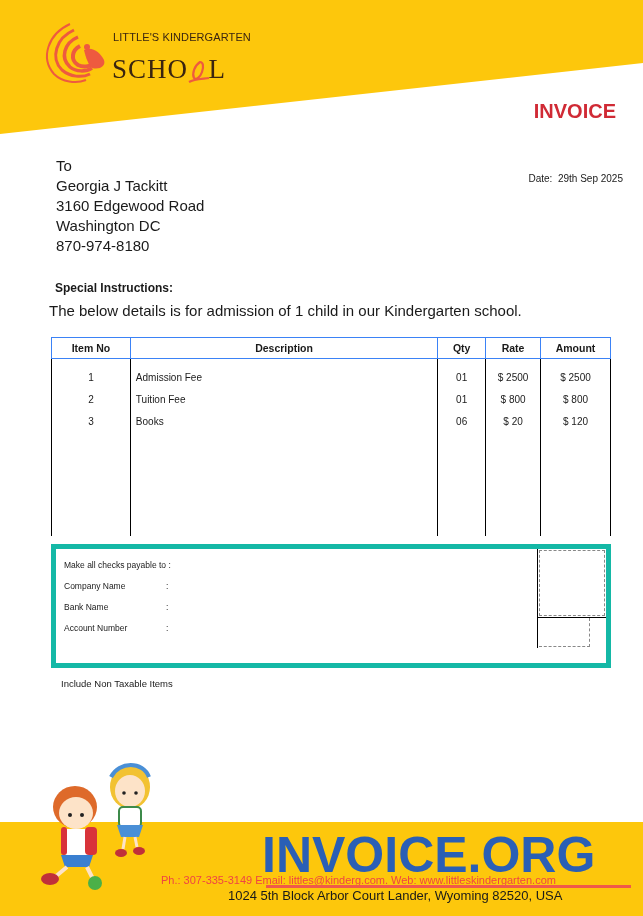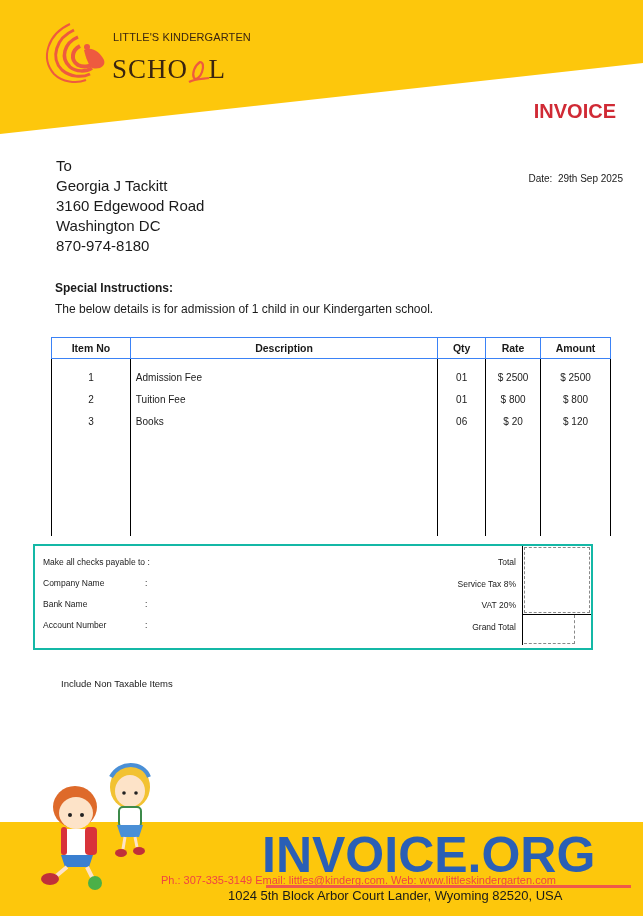--- a/index.html
+++ b/index.html
@@ -14,7 +14,7 @@
   .date { position: absolute; right: 20px; top: 173px; font-size: 10px; }
   .to-block { position: absolute; left: 56px; top: 156px; font-size: 15px; line-height: 20px; }
   .special-title { position: absolute; left: 55px; top: 281px; font-size: 12px; font-weight: bold; }
-  .special-text { position: absolute; left: 55px; top: 302px; font-size: 12px; }
+  .special-text { position: absolute; left: 49px; top: 302px; font-size: 15px; }
   table.items { position: absolute; left: 51px; top: 337px; width: 560px; border-collapse: collapse; font-size: 10px; }
   table.items th { height: 21px; border: 1px solid #3b82f6; font-weight: bold; font-size: 10.5px; text-align: center; }
   table.items td { border-left: 1px solid #000; border-right: 1px solid #000; text-align: center; height: 22px; vertical-align: middle; }

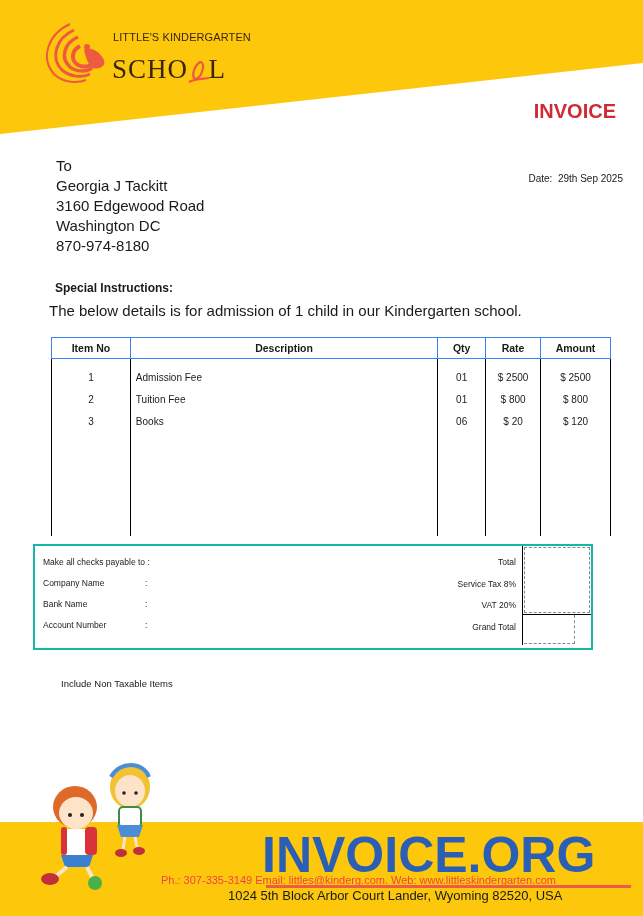--- a/index.html
+++ b/index.html
@@ -21,7 +21,7 @@
   table.items td.desc { text-align: left; padding-left: 5px; }
   table.items tr.first td { padding-top: 8px; height: 30px; }
   table.items tr.filler td { height: 103px; }
-  .summary { position: absolute; left: 33px; top: 544px; width: 560px; height: 106px; border: 2px solid #14b8a6; }
+  .summary { position: absolute; left: 51px; top: 544px; width: 560px; height: 124px; border: 5px solid #14b8a6; }
   .pay-lines { position: absolute; left: 8px; top: 6px; font-size: 8.5px; line-height: 21px; }
   .pay-row { display: flex; }
   .pay-row .lbl { width: 102px; }

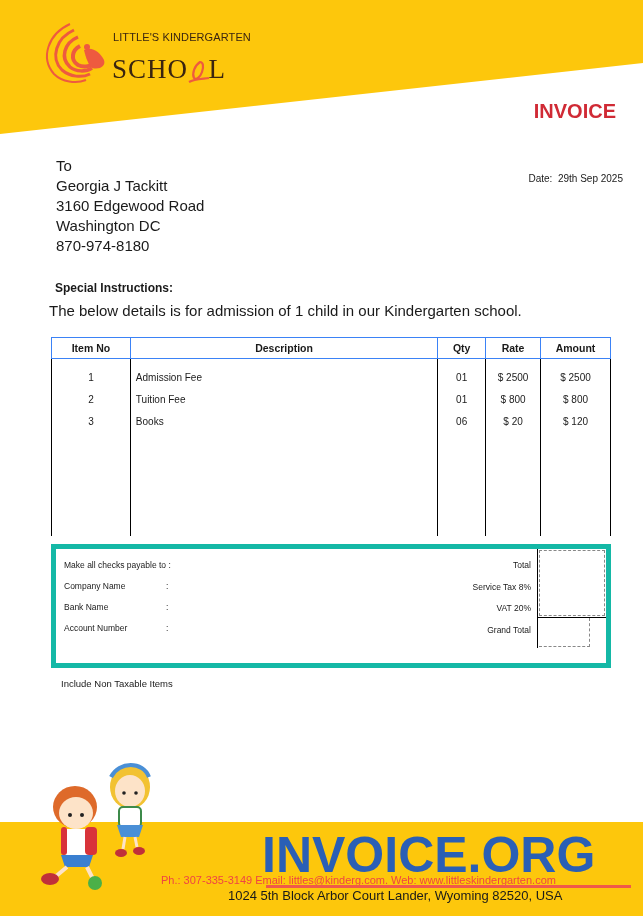--- a/index.html
+++ b/index.html
@@ -143,12 +143,6 @@
         <span>:</span>
       </div>
   </div>
-  <div class="tot-lines">
-    <div>Total</div>
-    <div>Service Tax 8%</div>
-    <div>VAT 20%</div>
-    <div>Grand Total</div>
-  </div>
   <div class="tot-box">
       <div class="dash"></div>
     </div>

